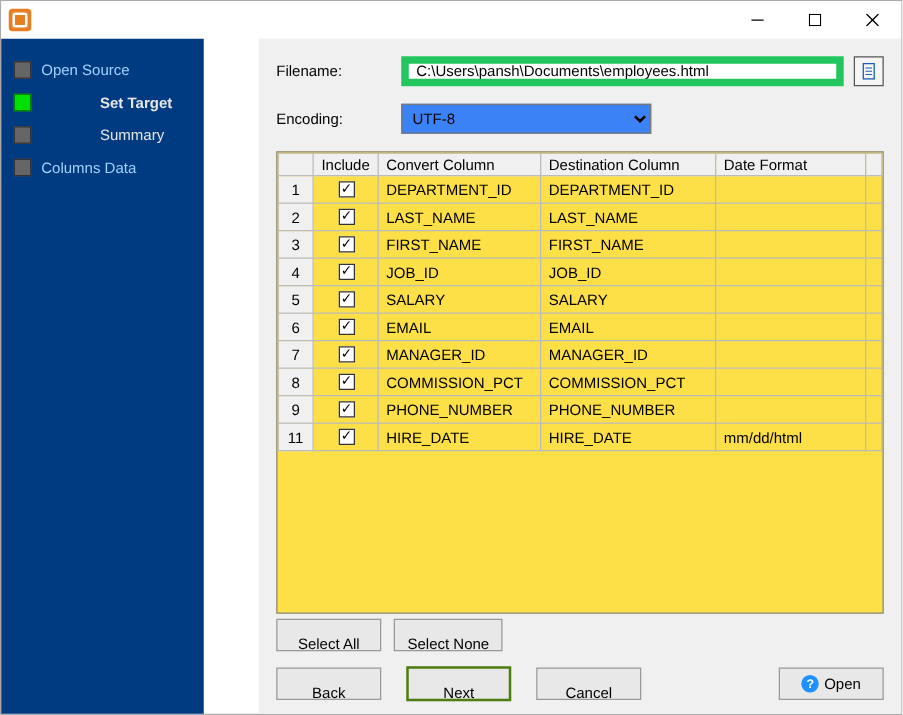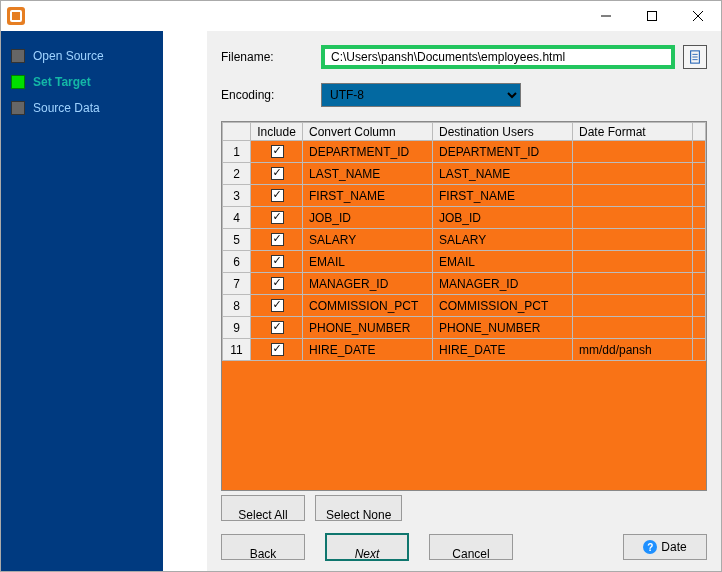--- a/index.html
+++ b/index.html
@@ -94,7 +94,7 @@
   .filename-input {
     flex: 1;
     height: 24px;
-    border: 4px solid #22c55e;
+    border: 6px solid #22c55e;
     background: #fff;
     padding: 2px 6px;
     font-family: inherit;

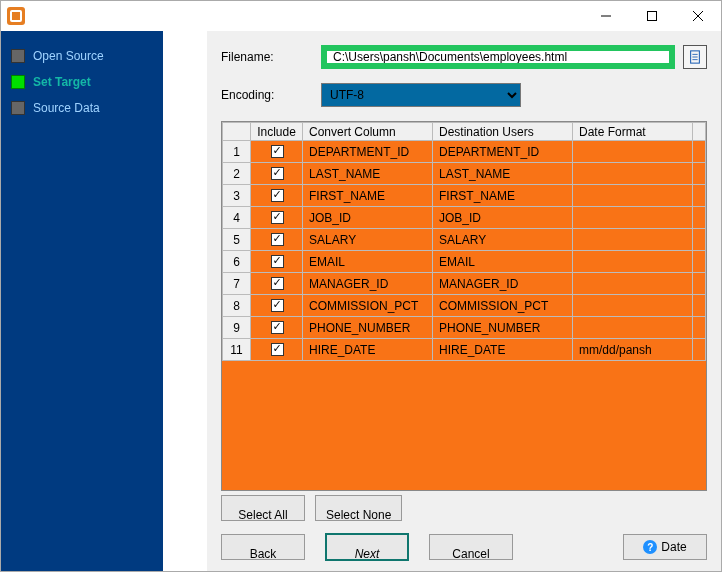--- a/index.html
+++ b/index.html
@@ -74,7 +74,7 @@
   }
   .side-item.current { font-weight: bold; }
   .side-link { color: #9fd3ff; }
-  .side-plain { color: #14b8a6; }
+  .side-plain { color: #e5e5e5; margin-left: 47px; }
 
   .main {
     flex: 1;

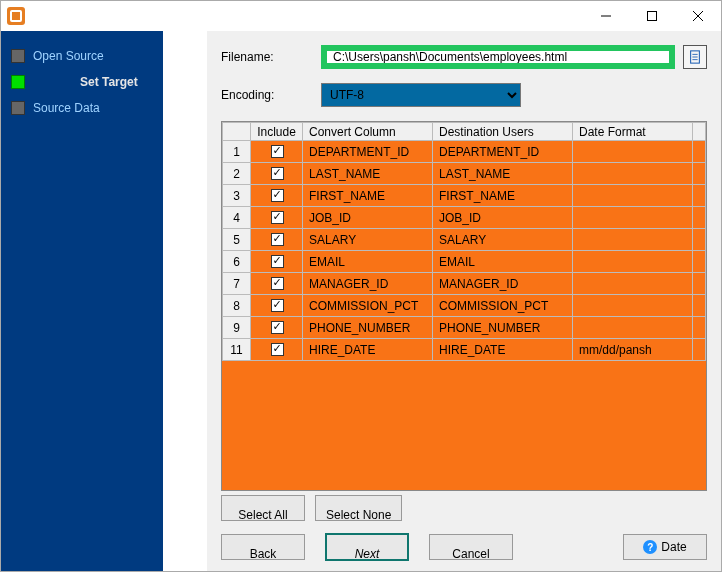--- a/index.html
+++ b/index.html
@@ -112,7 +112,7 @@
   .encoding-select {
     width: 200px; height: 24px;
     border: 1px solid #777;
-    background: #0369a1;
+    background: #3b82f6;
     font-family: inherit; font-size: 12px;
     padding: 0 4px;
   }

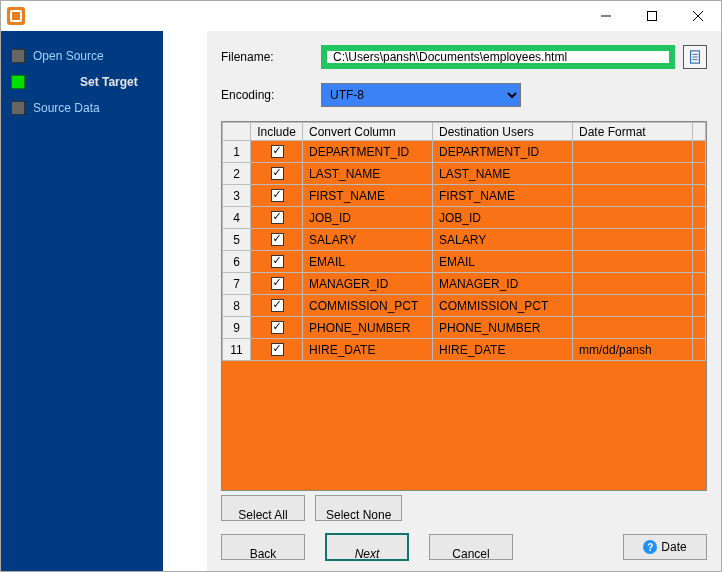--- a/index.html
+++ b/index.html
@@ -245,6 +245,10 @@
         <div class="side-item current">
           <div class="side-box active"></div>
           <span class="side-plain">Set Target</span>
+        </div>
+        <div class="side-item">
+          <div class="side-box"></div>
+          <span class="side-plain">Summary</span>
         </div>
         <div class="side-item">
           <div class="side-box"></div>

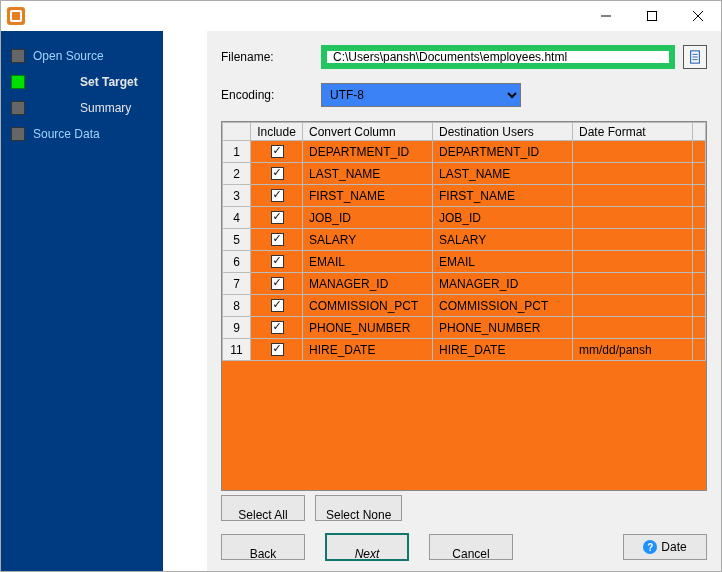--- a/index.html
+++ b/index.html
@@ -252,7 +252,7 @@
         </div>
         <div class="side-item">
           <div class="side-box"></div>
-          <span class="side-link">Source Data</span>
+          <span class="side-link">Columns Data</span>
         </div>
       </div>
 

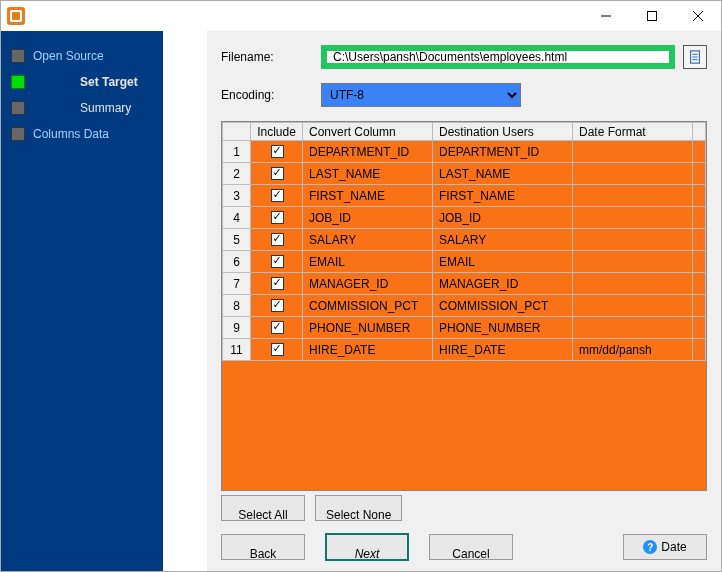--- a/index.html
+++ b/index.html
@@ -121,7 +121,7 @@
   .grid-wrap {
     flex: 1;
     border: 1px solid #888;
-    background: #f97316;
+    background: #fde047;
     overflow: auto;
     min-height: 0;
   }

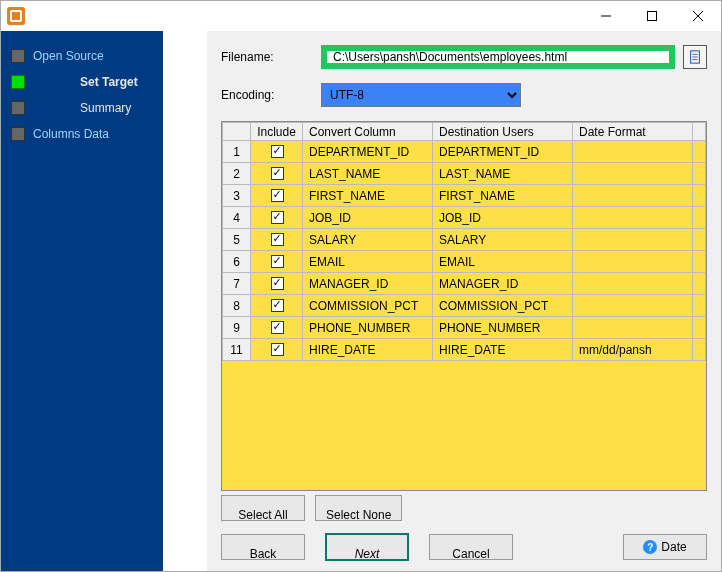--- a/index.html
+++ b/index.html
@@ -284,7 +284,7 @@
               <th class="rownum"></th>
               <th class="col-include">Include</th>
               <th class="col-source">Convert Column</th>
-              <th class="col-dest">Destination Users</th>
+              <th class="col-dest">Destination Column</th>
               <th class="col-date">Date Format</th>
               <th></th>
             </tr>

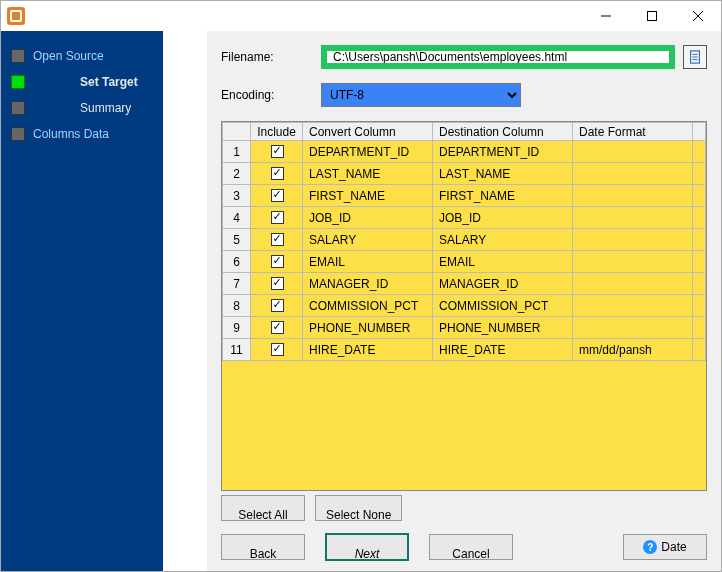--- a/index.html
+++ b/index.html
@@ -367,7 +367,7 @@
                 <td class="col-include"><input type="checkbox" class="chk" checked="" style=""></td>
                 <td class="col-source">HIRE_DATE</td>
                 <td class="col-dest">HIRE_DATE</td>
-                <td class="col-date">mm/dd/pansh</td>
+                <td class="col-date">mm/dd/html</td>
                 <td></td>
               </tr>
             </tbody>

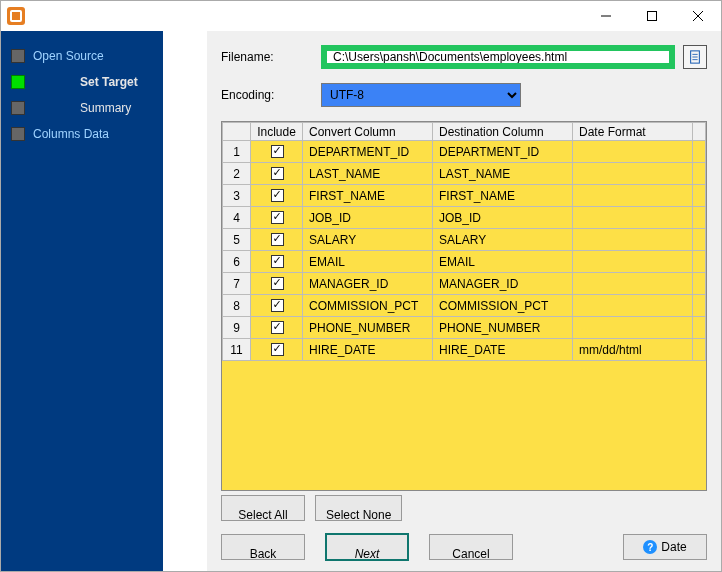--- a/index.html
+++ b/index.html
@@ -182,8 +182,7 @@
     padding: 12px 10px;
   }
   .btn.primary {
-    border: 2px solid #0f766e;
-    font-style: italic;
+    border: 2px solid #4d7c0f;
   }
   .footer {
     display: flex;

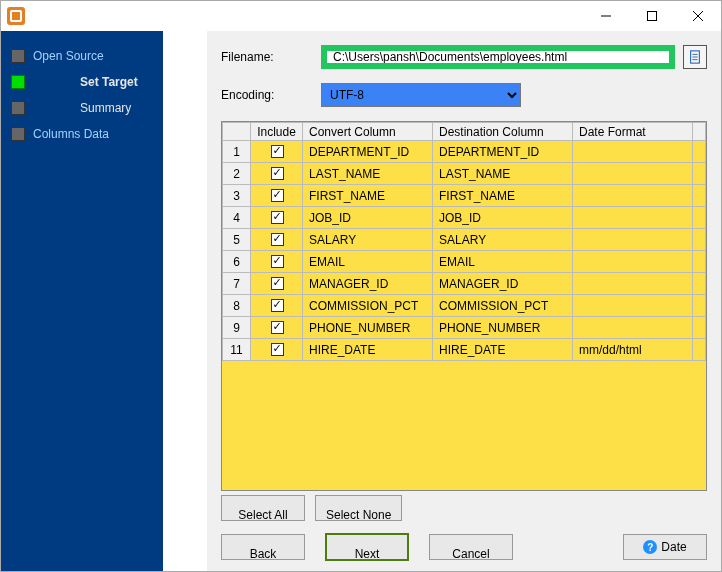--- a/index.html
+++ b/index.html
@@ -385,7 +385,7 @@
         <div class="spacer"></div>
         <button class="btn help-btn">
           <span class="help-icon">?</span>
-          <span>Date</span>
+          <span>Open</span>
         </button>
       </div>
 

